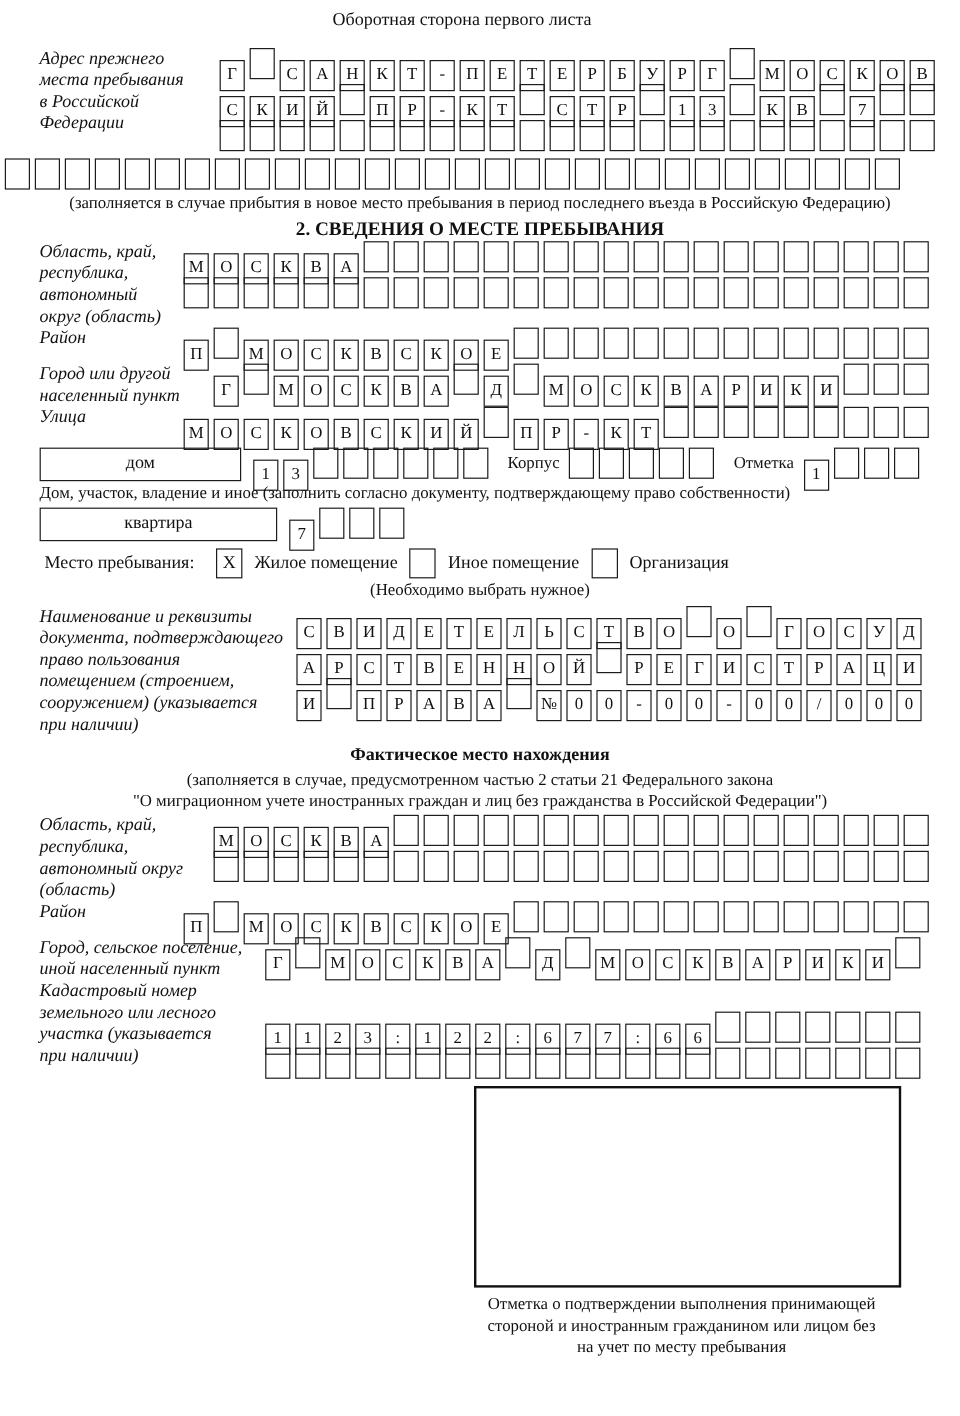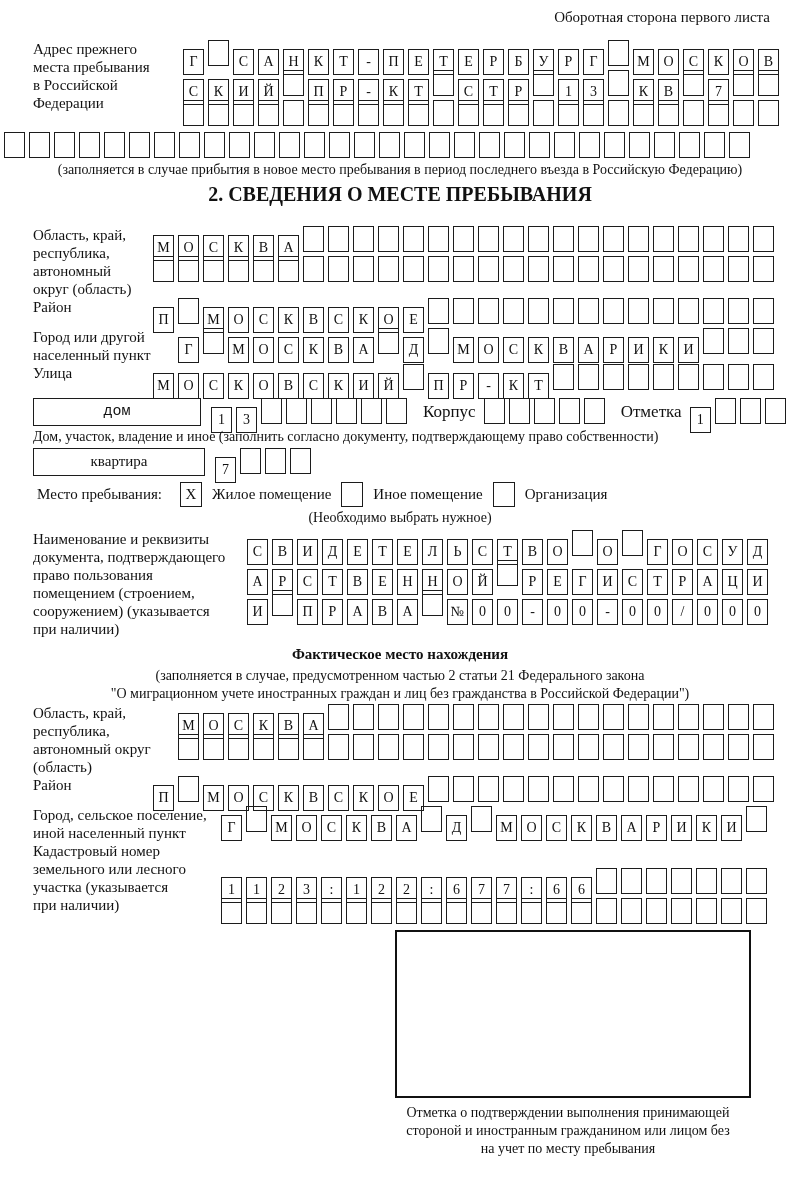--- a/index.html
+++ b/index.html
@@ -7,7 +7,7 @@
        font-family:"Liberation Serif","DejaVu Serif",serif;}
   .page{position:relative;width:800px;height:1180px;padding-top:8px;box-sizing:border-box;}
 
-  .hdr{font-size:15px;line-height:18px;text-align:right;padding-right:30px;}
+  .hdr{font-size:15px;line-height:18px;text-align:center;padding-right:30px;}
 
   .row{display:flex;align-items:flex-start;}
   .ml33{margin-left:33px;}

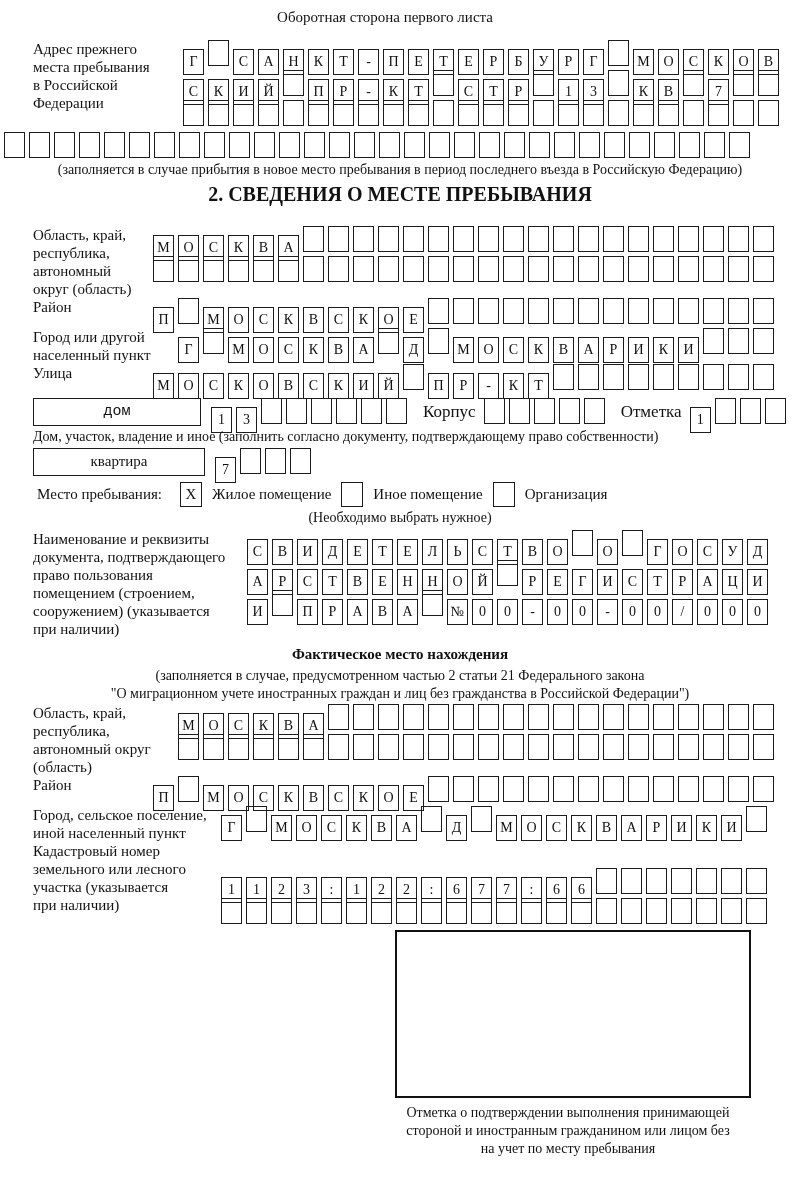--- a/index.html
+++ b/index.html
@@ -11,7 +11,7 @@
 
   .row{display:flex;align-items:flex-start;}
   .ml33{margin-left:33px;}
-  .lbl{font-size:15px;line-height:18px;flex:none;}
+  .lbl{font-size:15px;line-height:18px;flex:none;font-style:italic;}
   .w120{width:120px;} .w145{width:145px;} .w150{width:150px;} .w188{width:188px;} .w214{width:214px;}
 
   .cellrow{white-space:nowrap;height:26px;margin-bottom:4px;}

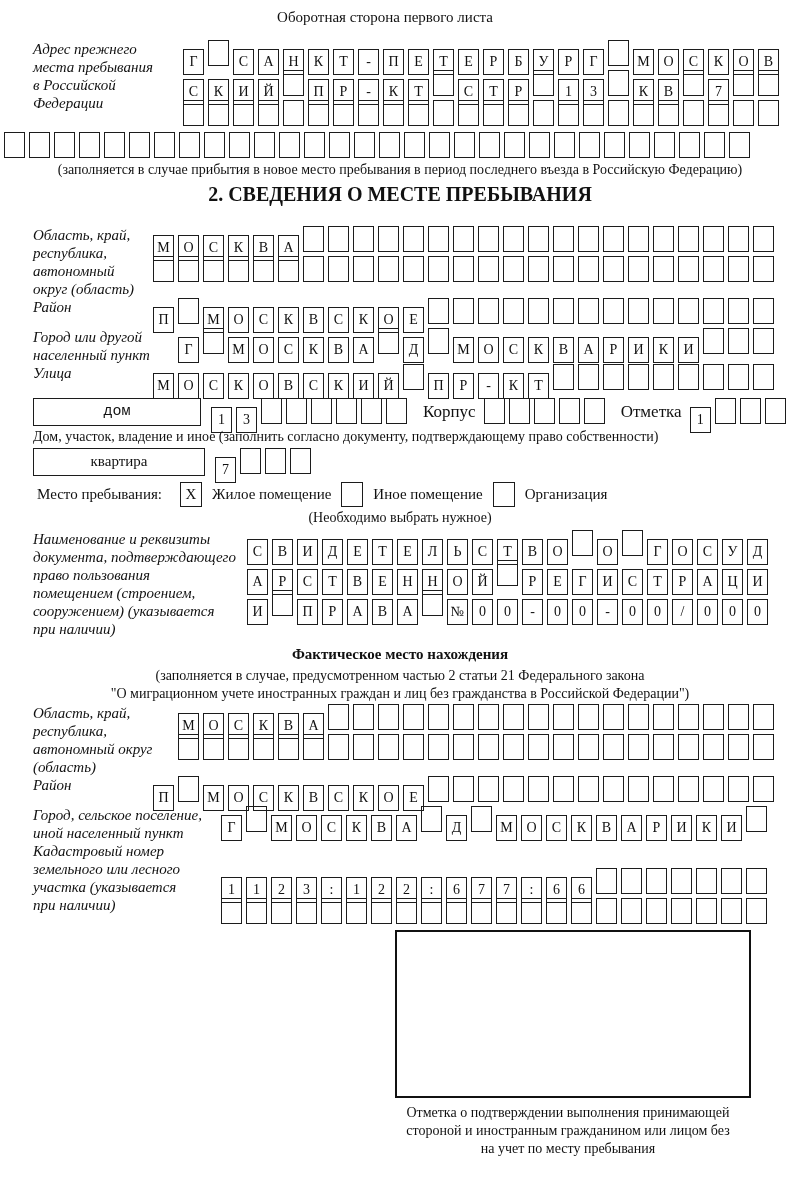--- a/index.html
+++ b/index.html
@@ -23,7 +23,7 @@
   .note{font-size:14px;line-height:16px;text-align:center;margin-top:2px;margin-bottom:2px;}
   .note-left{font-size:14px;line-height:16px;margin-left:33px;margin-top:1px;margin-bottom:3px;}
 
-  .sec-title{font-size:20px;font-weight:bold;text-align:center;margin:5px 0 20px 0;}
+  .sec-title{font-size:16px;font-weight:bold;text-align:center;margin:5px 0 0 0;}
   .fact-title{font-size:15px;font-weight:bold;text-align:center;margin:8px 0 5px 0;}
 
   .lblbox{display:inline-block;box-sizing:border-box;border:1.5px solid #1c1c1c;height:28px;

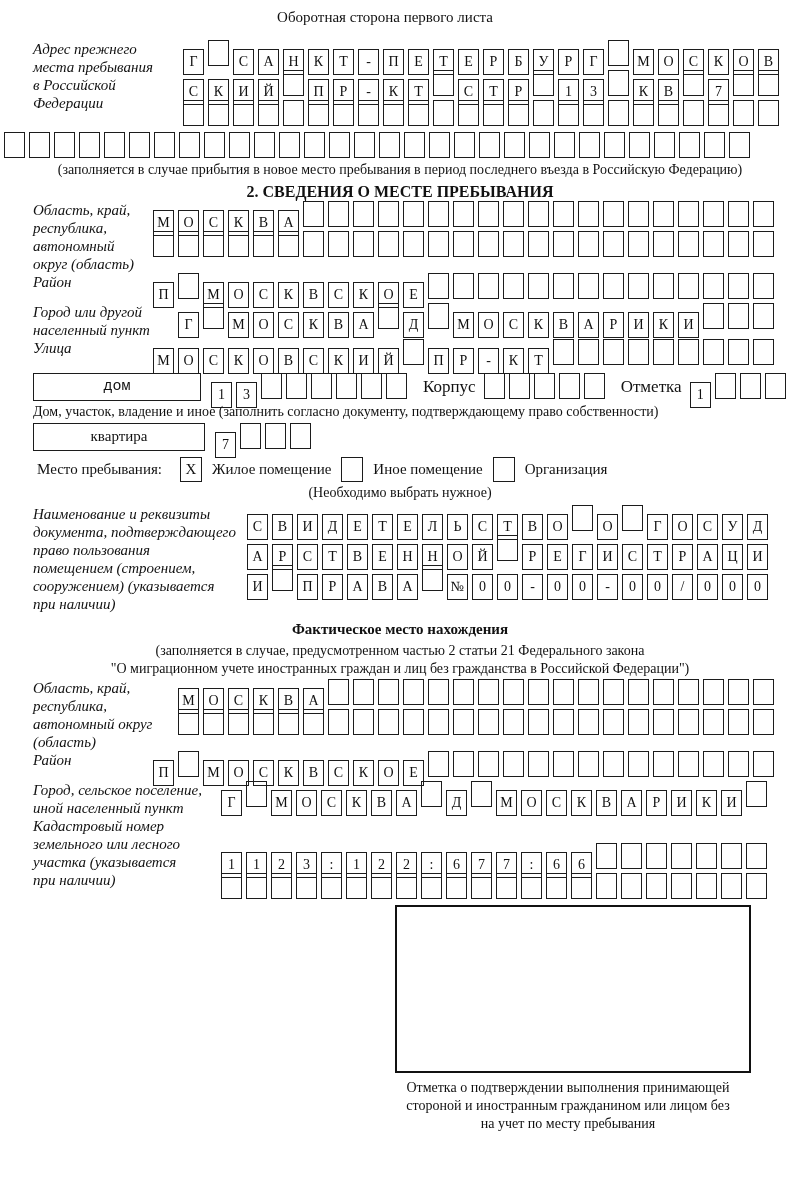--- a/index.html
+++ b/index.html
@@ -28,7 +28,7 @@
 
   .lblbox{display:inline-block;box-sizing:border-box;border:1.5px solid #1c1c1c;height:28px;
           line-height:25px;text-align:center;font-size:15px;flex:none;}
-  .dombox{width:168px;margin-right:10px;font-family:Liberation Mono, monospace;}
+  .dombox{width:168px;margin-right:10px;}
   .kvbox{width:172px;margin-right:10px;}
   .inline-lbl{font-size:17px;line-height:28px;flex:none;margin:0 8px 0 12px;}
 

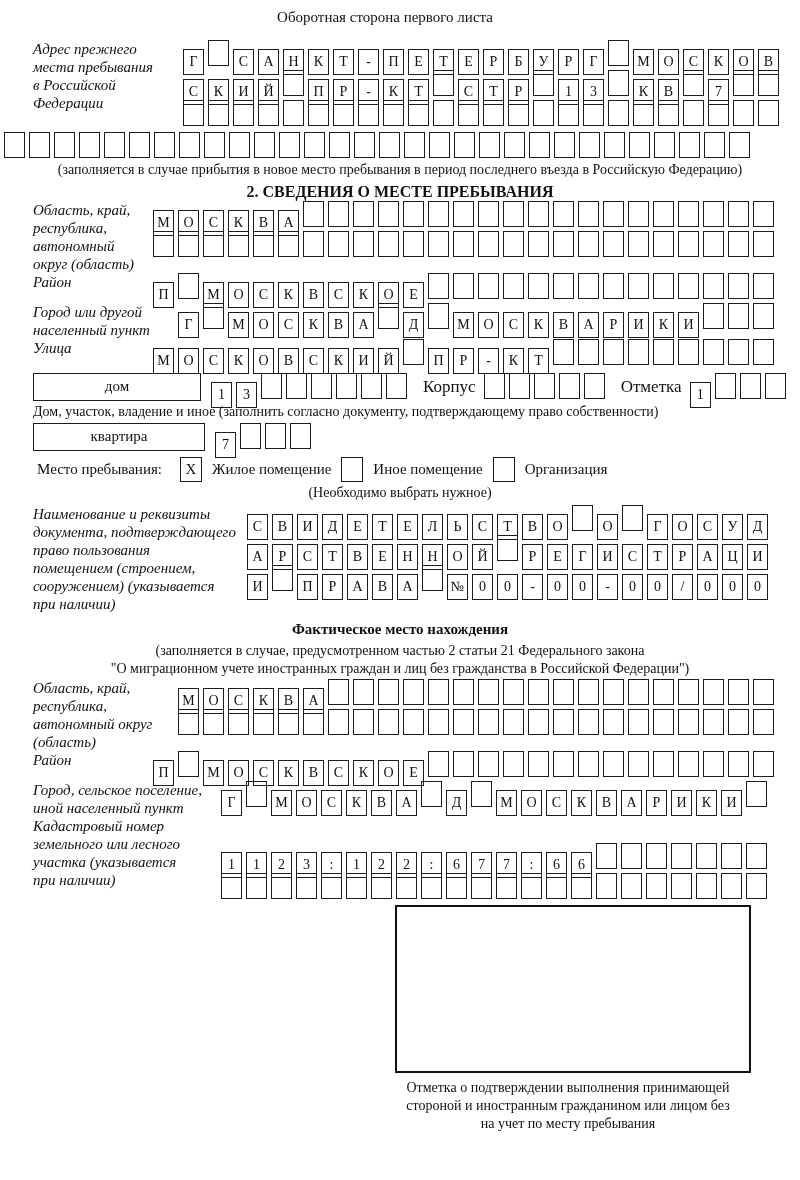--- a/index.html
+++ b/index.html
@@ -30,7 +30,7 @@
           line-height:25px;text-align:center;font-size:15px;flex:none;}
   .dombox{width:168px;margin-right:10px;}
   .kvbox{width:172px;margin-right:10px;}
-  .inline-lbl{font-size:17px;line-height:28px;flex:none;margin:0 8px 0 12px;}
+  .inline-lbl{font-size:14px;line-height:28px;flex:none;margin:0 8px 0 12px;}
 
   .stayrow{display:flex;align-items:center;margin-left:37px;height:28px;}
   .stay-lbl{font-size:15px;margin-right:8px;}

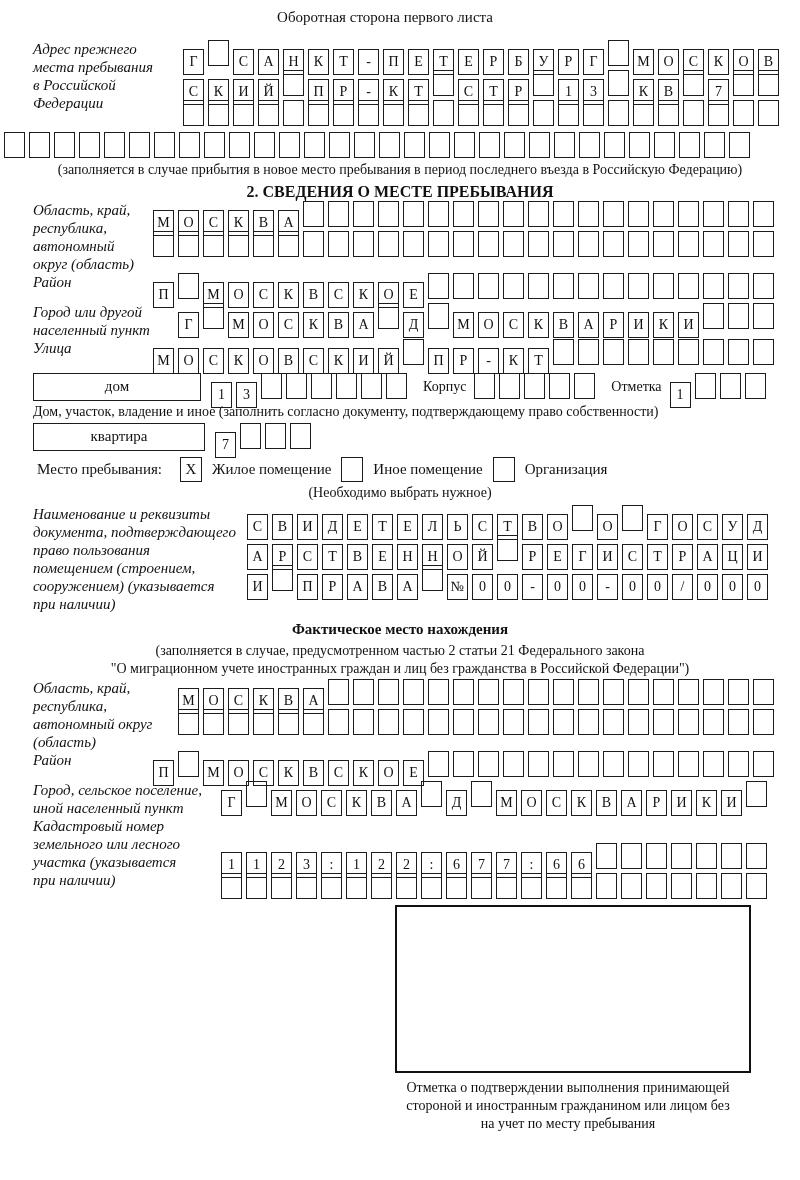--- a/index.html
+++ b/index.html
@@ -29,7 +29,7 @@
   .lblbox{display:inline-block;box-sizing:border-box;border:1.5px solid #1c1c1c;height:28px;
           line-height:25px;text-align:center;font-size:15px;flex:none;}
   .dombox{width:168px;margin-right:10px;}
-  .kvbox{width:172px;margin-right:10px;}
+  .kvbox{width:198px;margin-right:10px;}
   .inline-lbl{font-size:14px;line-height:28px;flex:none;margin:0 8px 0 12px;}
 
   .stayrow{display:flex;align-items:center;margin-left:37px;height:28px;}

